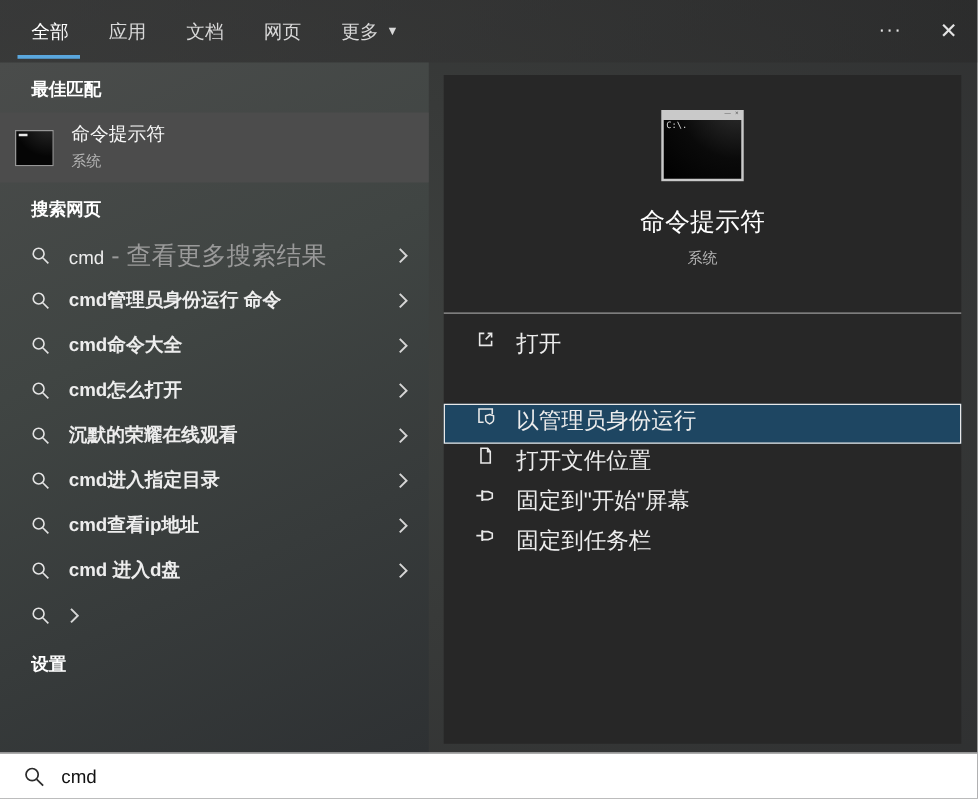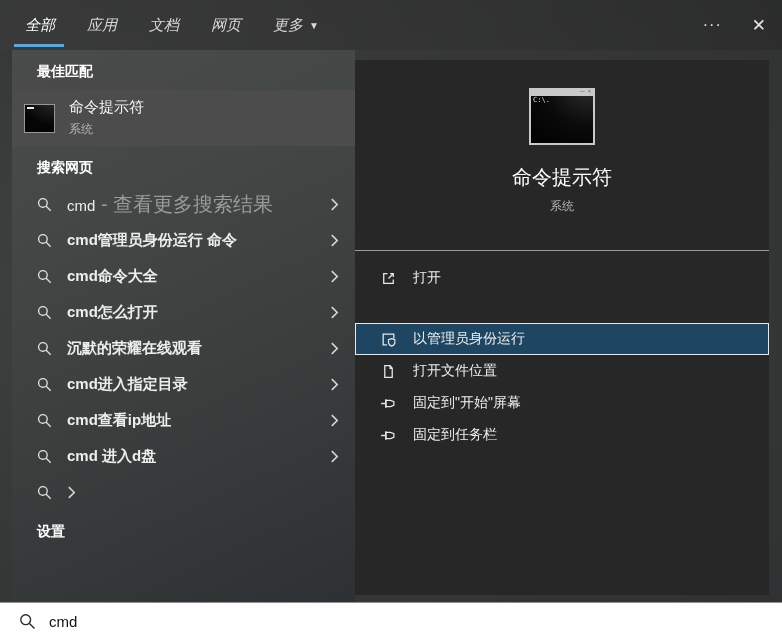--- a/index.html
+++ b/index.html
@@ -13,7 +13,7 @@
   .tabbar { position:absolute; top:0; left:0; right:0; height:50px;
     background:linear-gradient(90deg, rgba(58,58,58,.55), rgba(40,40,40,.55));
     display:flex; align-items:center; }
-  .tabs { display:flex; align-items:center; gap:32px; padding-left:25px; height:100%;font-style:italic; }
+  .tabs { display:flex; align-items:center; gap:32px; padding-left:25px; height:100%; }
   .tab { position:relative; height:100%; display:flex; align-items:center; gap:6px;
     font-size:15px; color:#d8d8d8; cursor:default; }
   .tab .caret { font-size:10px; color:#d8d8d8; display:none; }

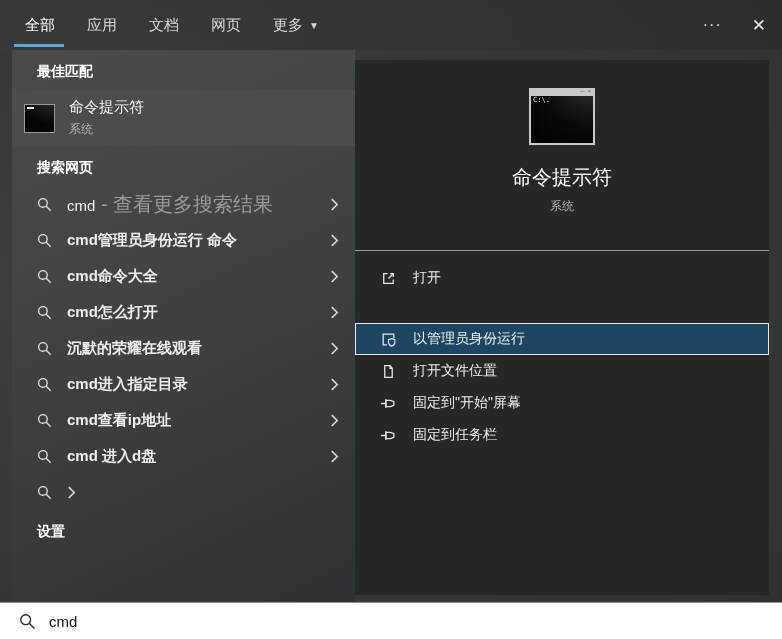--- a/index.html
+++ b/index.html
@@ -26,7 +26,7 @@
   .closex { color:#e4e4e4; font-size:17px; }
   
   .left { position:absolute; top:50px; left:0; width:343px; height:552px;
-    background:linear-gradient(155deg, #4a4c4b 0%, #404543 38%, #2e3133 100%);margin-left:12px; }
+    background:linear-gradient(155deg, #4a4c4b 0%, #404543 38%, #2e3133 100%); }
   .section-header { padding:13px 0 9px 25px; font-size:14px; font-weight:bold; color:#fff; }
   .best-match { height:56px; background:var(--bm-bg,#4c4c4c); display:flex; align-items:center;
     padding-left:12px; gap:14px; cursor:default; }

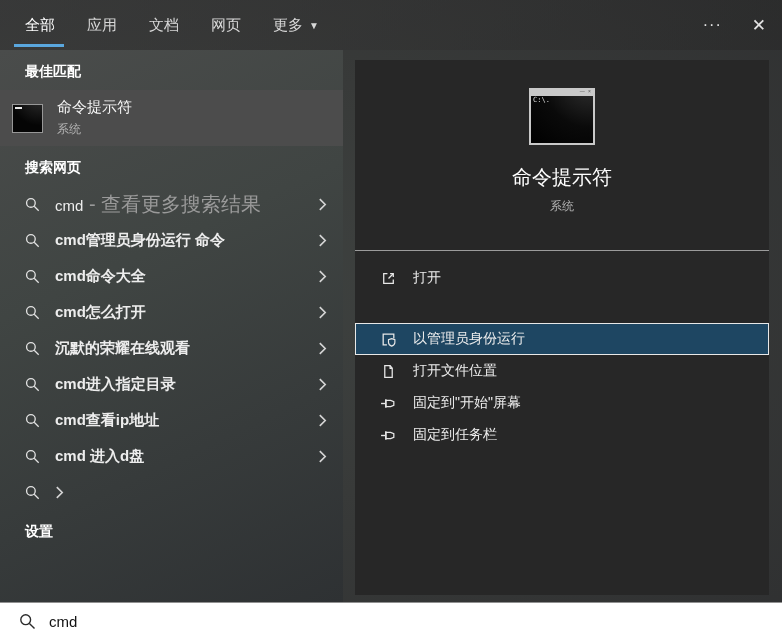--- a/index.html
+++ b/index.html
@@ -63,8 +63,8 @@
   .app-sub { margin-top:7px; font-size:12px; color:#b3b3b3; }
   .divider { margin-top:35px; border-top:1px solid #9b9b9b; }
   .actions { margin-top:11px; }
-  .action-row { height:32px; display:flex; align-items:center; padding-left:24px; gap:16px;
-    color:#ededed; font-size:14px; cursor:default; border:1px solid transparent; }
+  .action-row { height:32px; display:flex; align-items:flex-start; padding-left:24px; gap:16px;
+    color:#ededed; font-size:18px; cursor:default; border:1px solid transparent; }
   .action-row.selected { background:var(--sel-bg,#1e4662); border:1px solid #e8e8e8;margin-top:29px; }
   .action-icon { width:17px; height:17px; color:#e8e8e8; flex:0 0 auto; display:flex; }
   .action-icon svg { width:100%; height:100%; }

